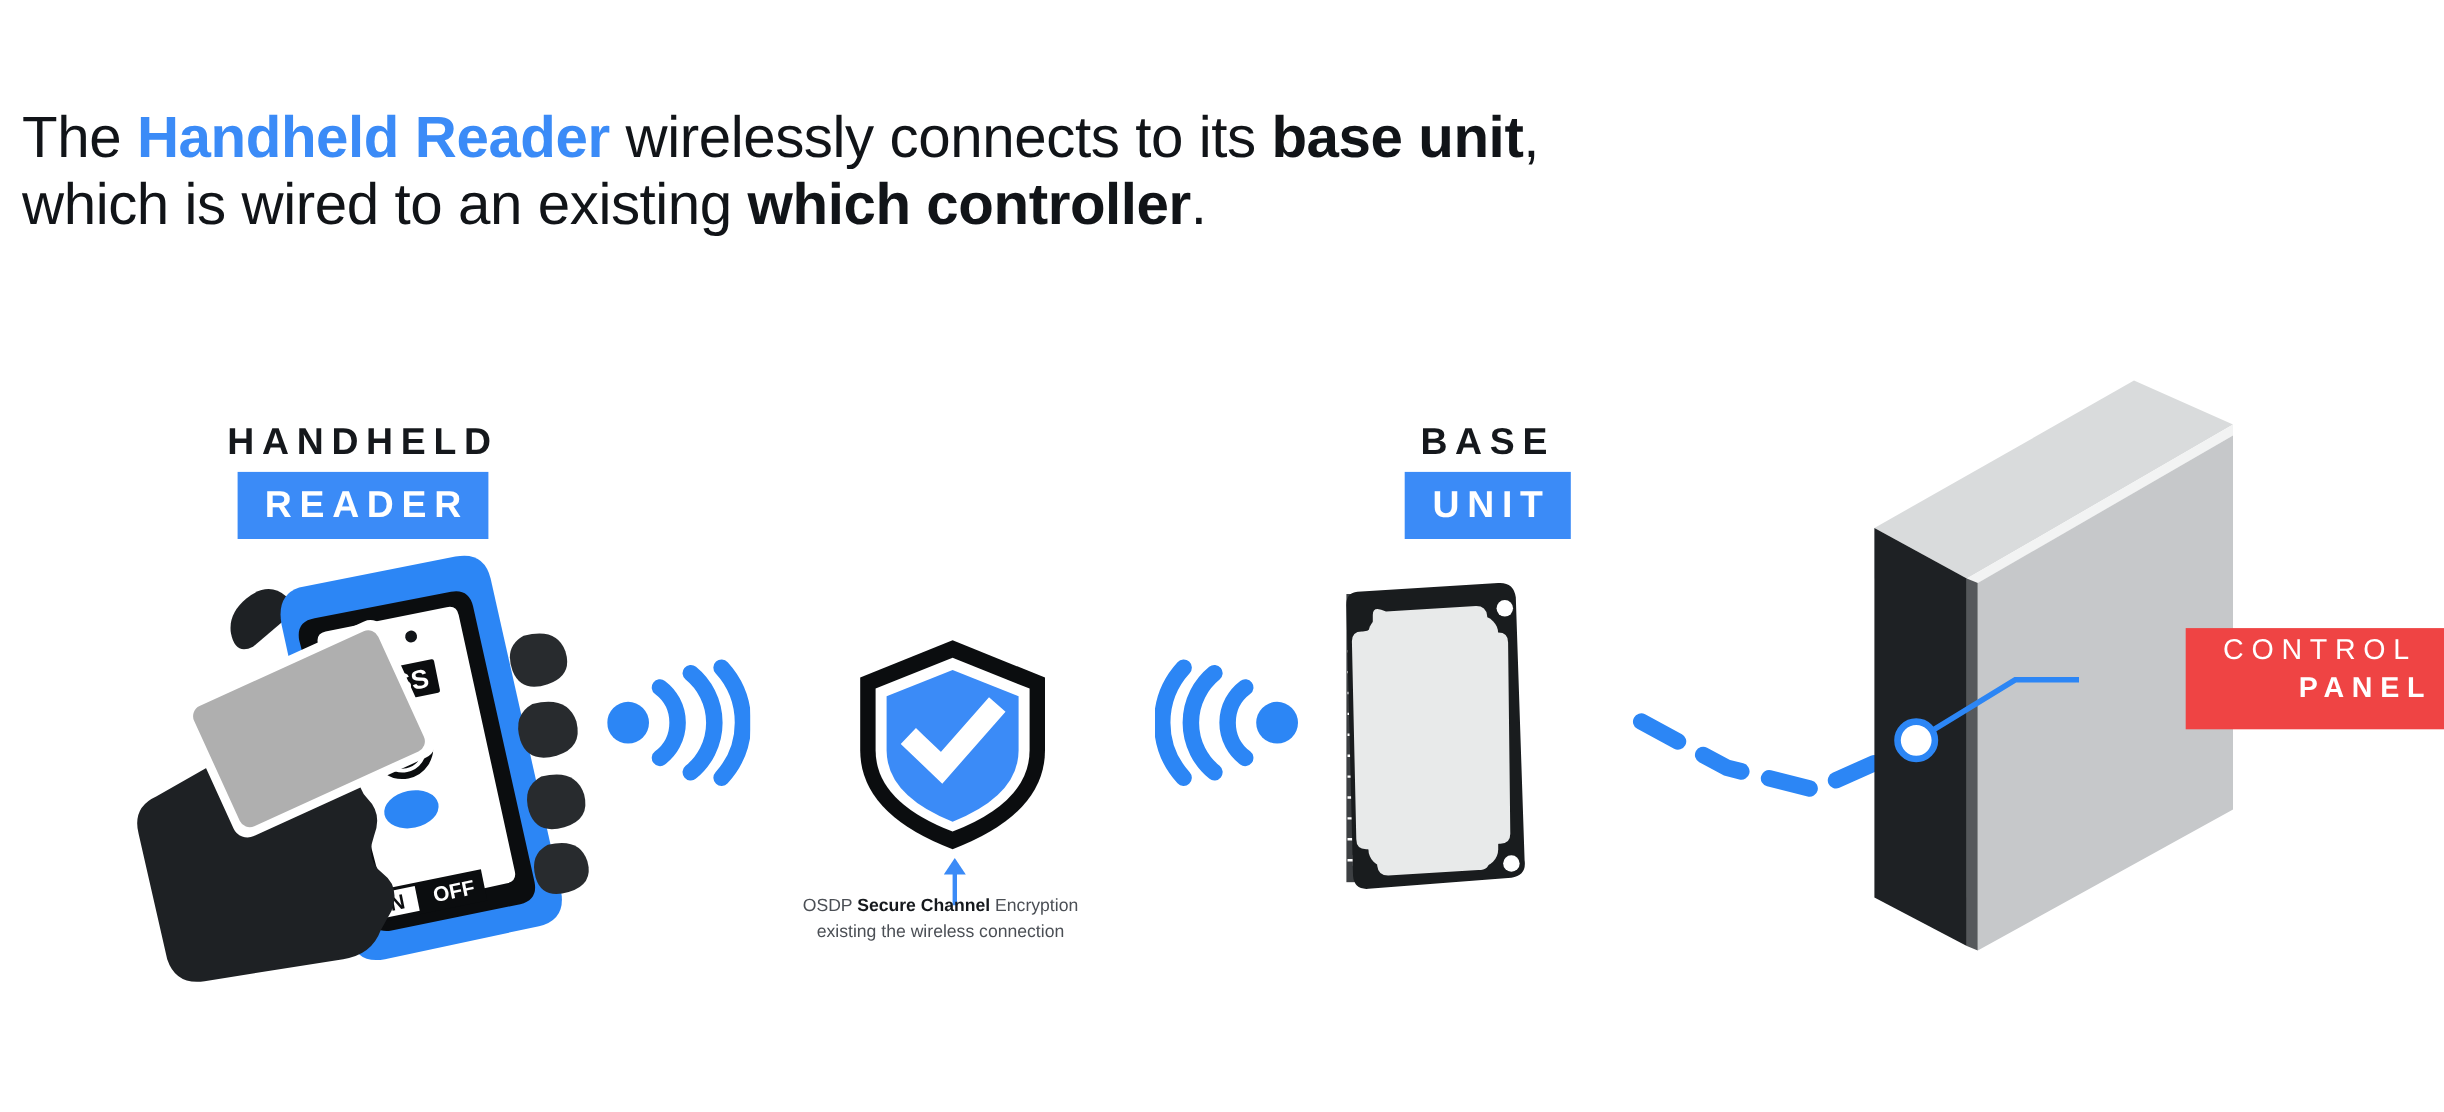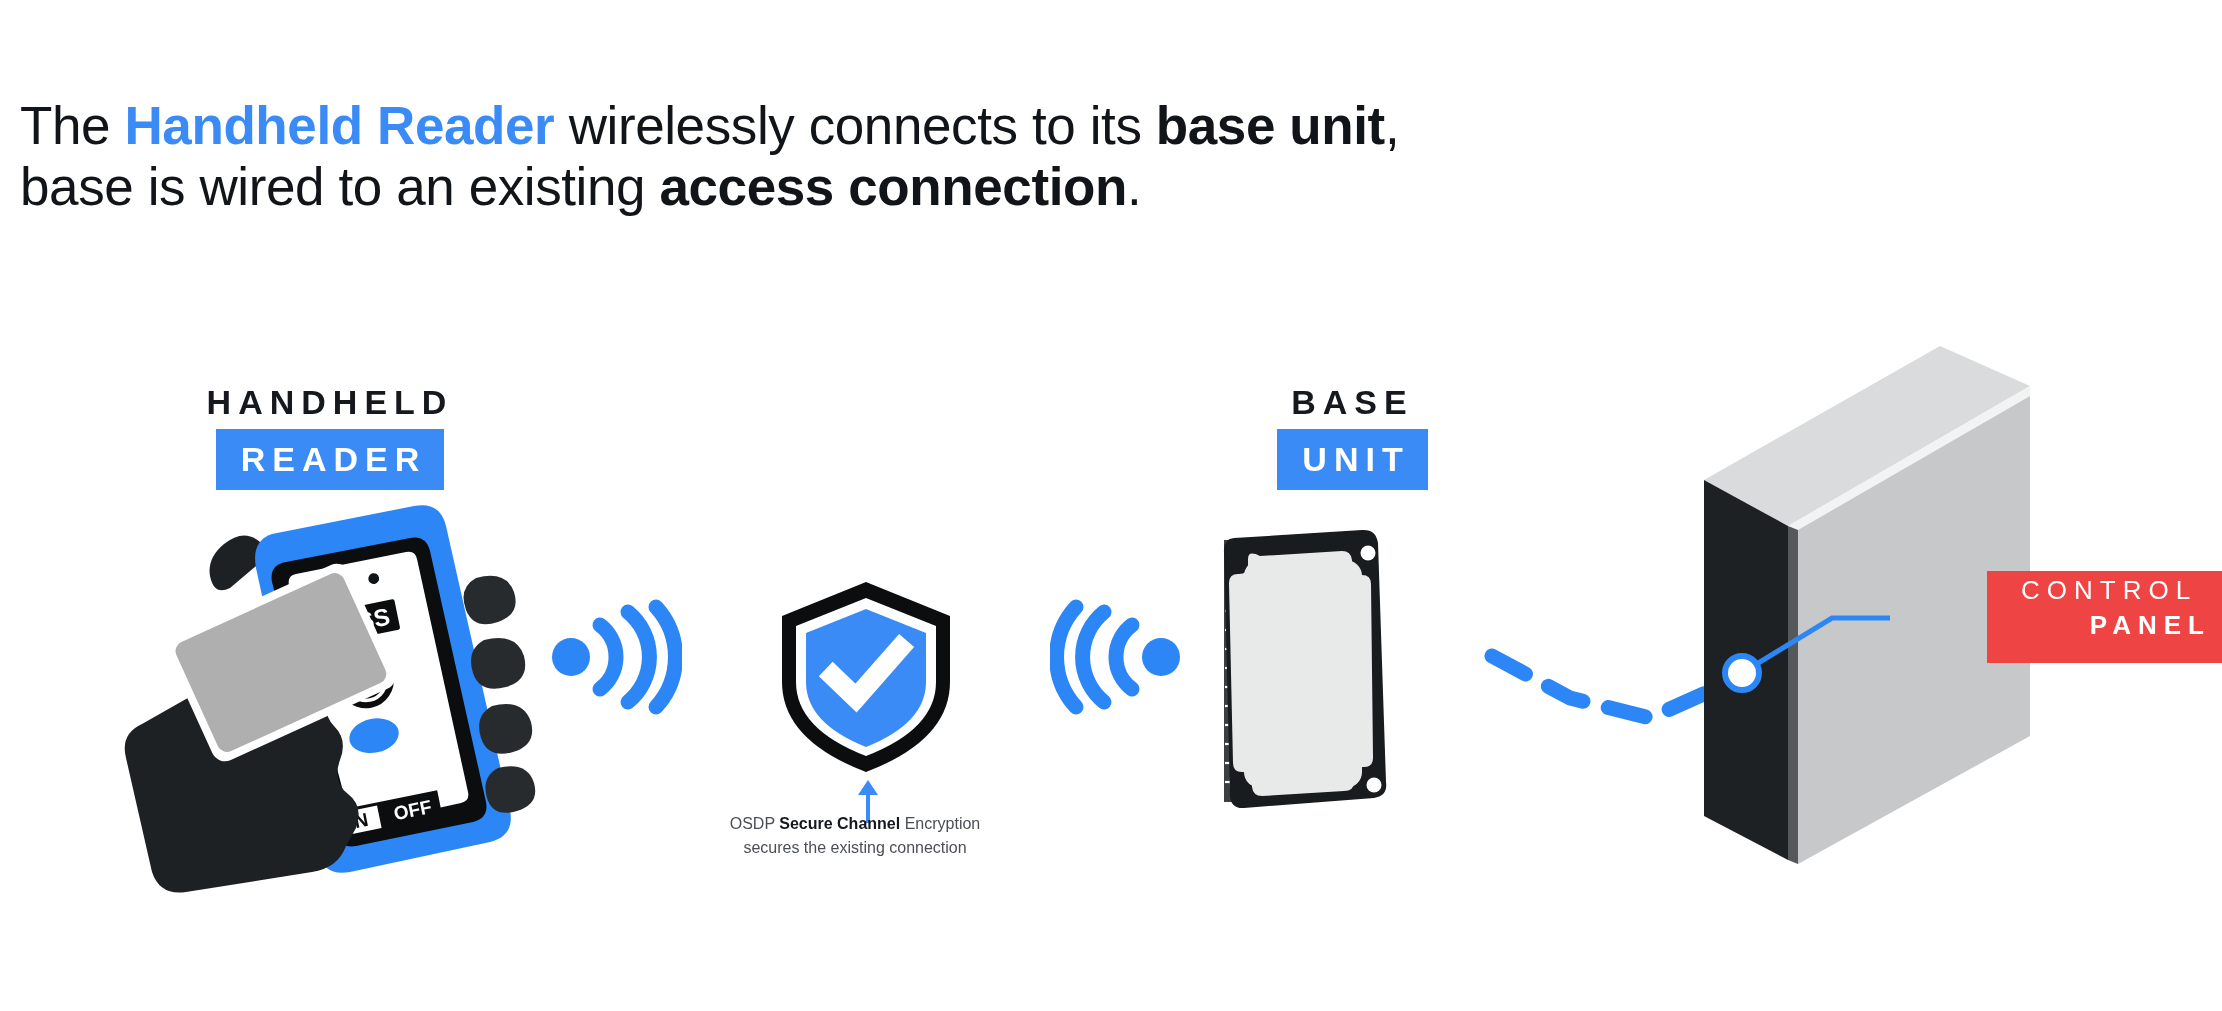--- a/index.html
+++ b/index.html
@@ -84,7 +84,7 @@
       <span>The </span><span class="accent">Handheld Reader</span><span> wirelessly connects to its </span><span class="b">base unit</span><span>,</span>
     </div>
     <div>
-      <span>base is wired to an existing </span><span class="b">access connection</span><span>.</span>
+      <span>which is wired to an existing </span><span class="b">access connection</span><span>.</span>
     </div>
   </div>
 

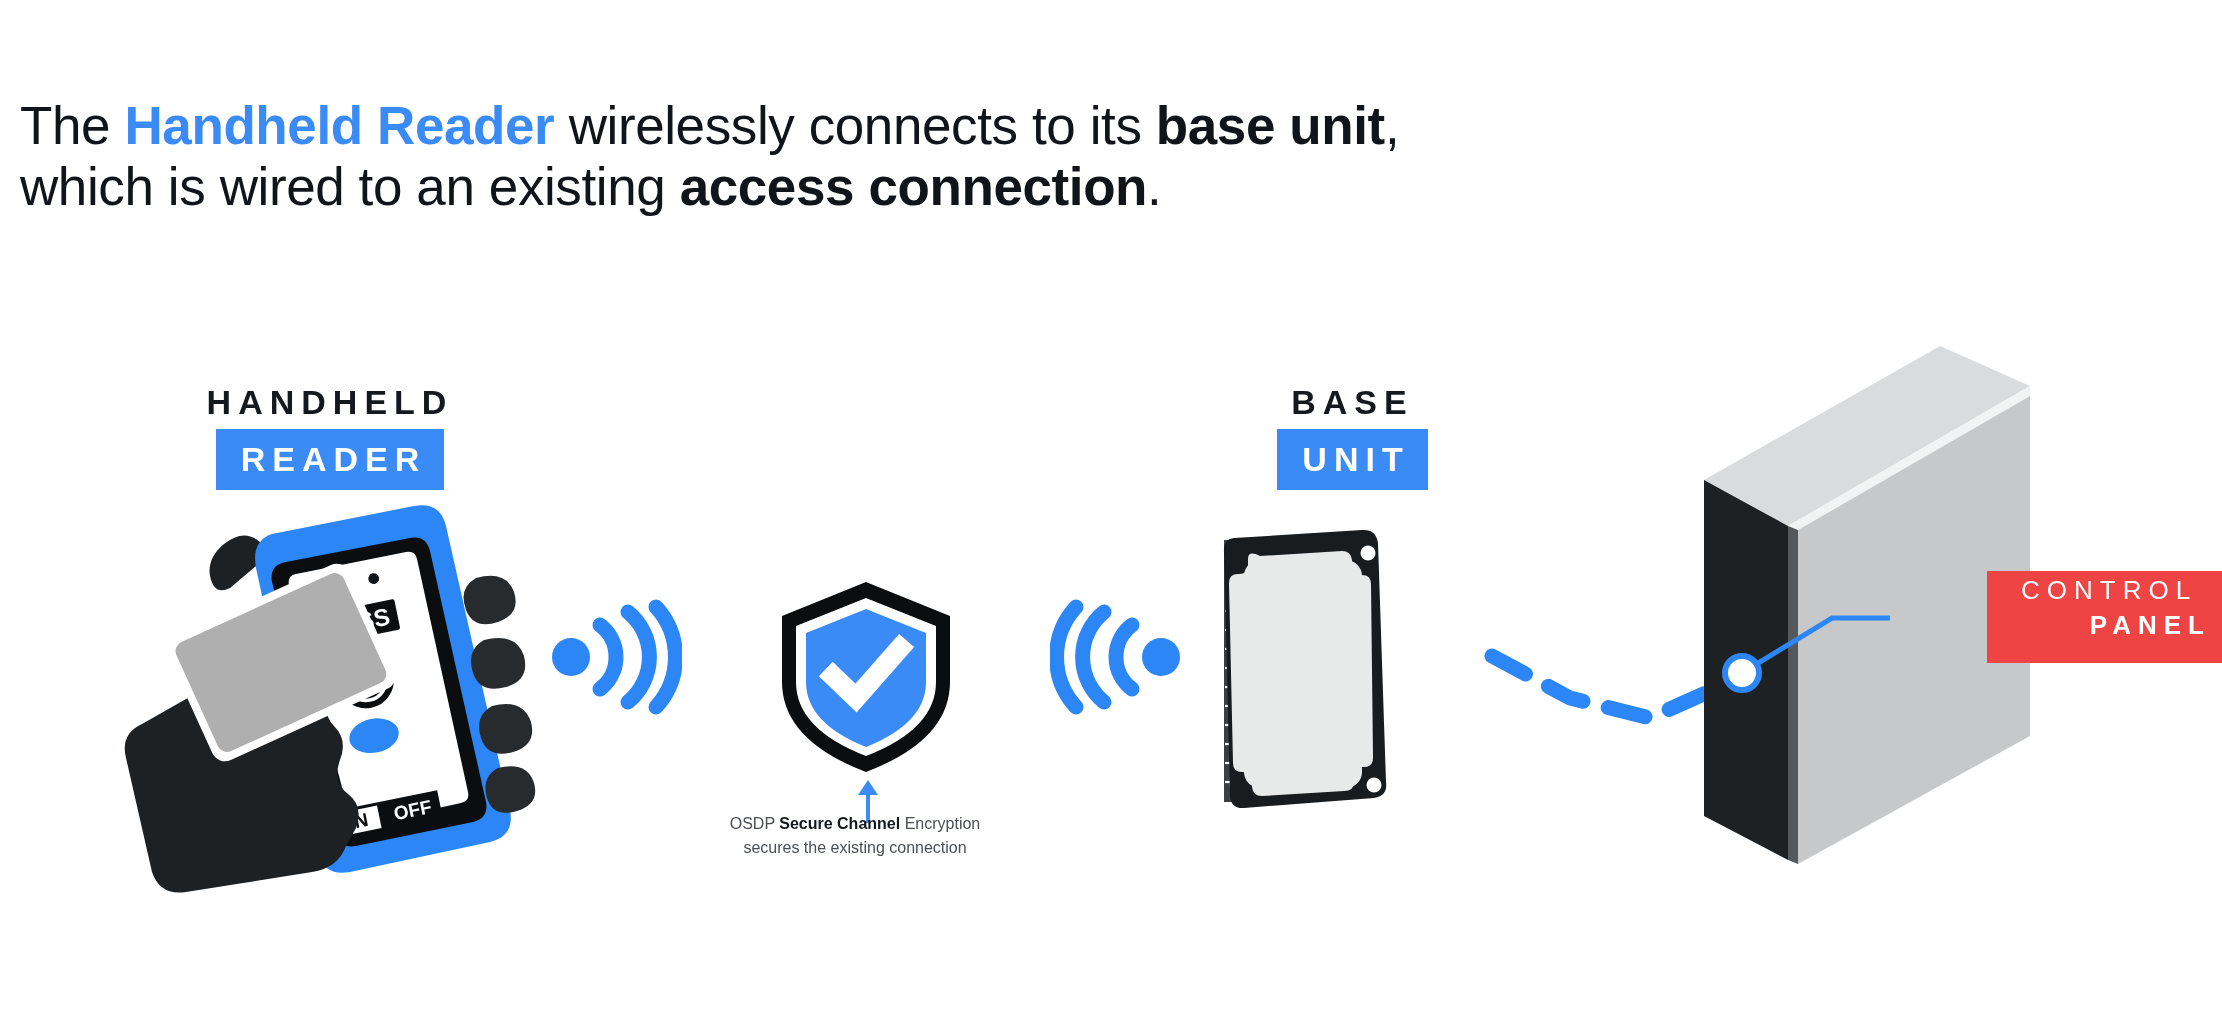--- a/index.html
+++ b/index.html
@@ -84,7 +84,7 @@
       <span>The </span><span class="accent">Handheld Reader</span><span> wirelessly connects to its </span><span class="b">base unit</span><span>,</span>
     </div>
     <div>
-      <span>which is wired to an existing </span><span class="b">access connection</span><span>.</span>
+      <span>which is wired to an existing </span><span class="b">which controller</span><span>.</span>
     </div>
   </div>
 

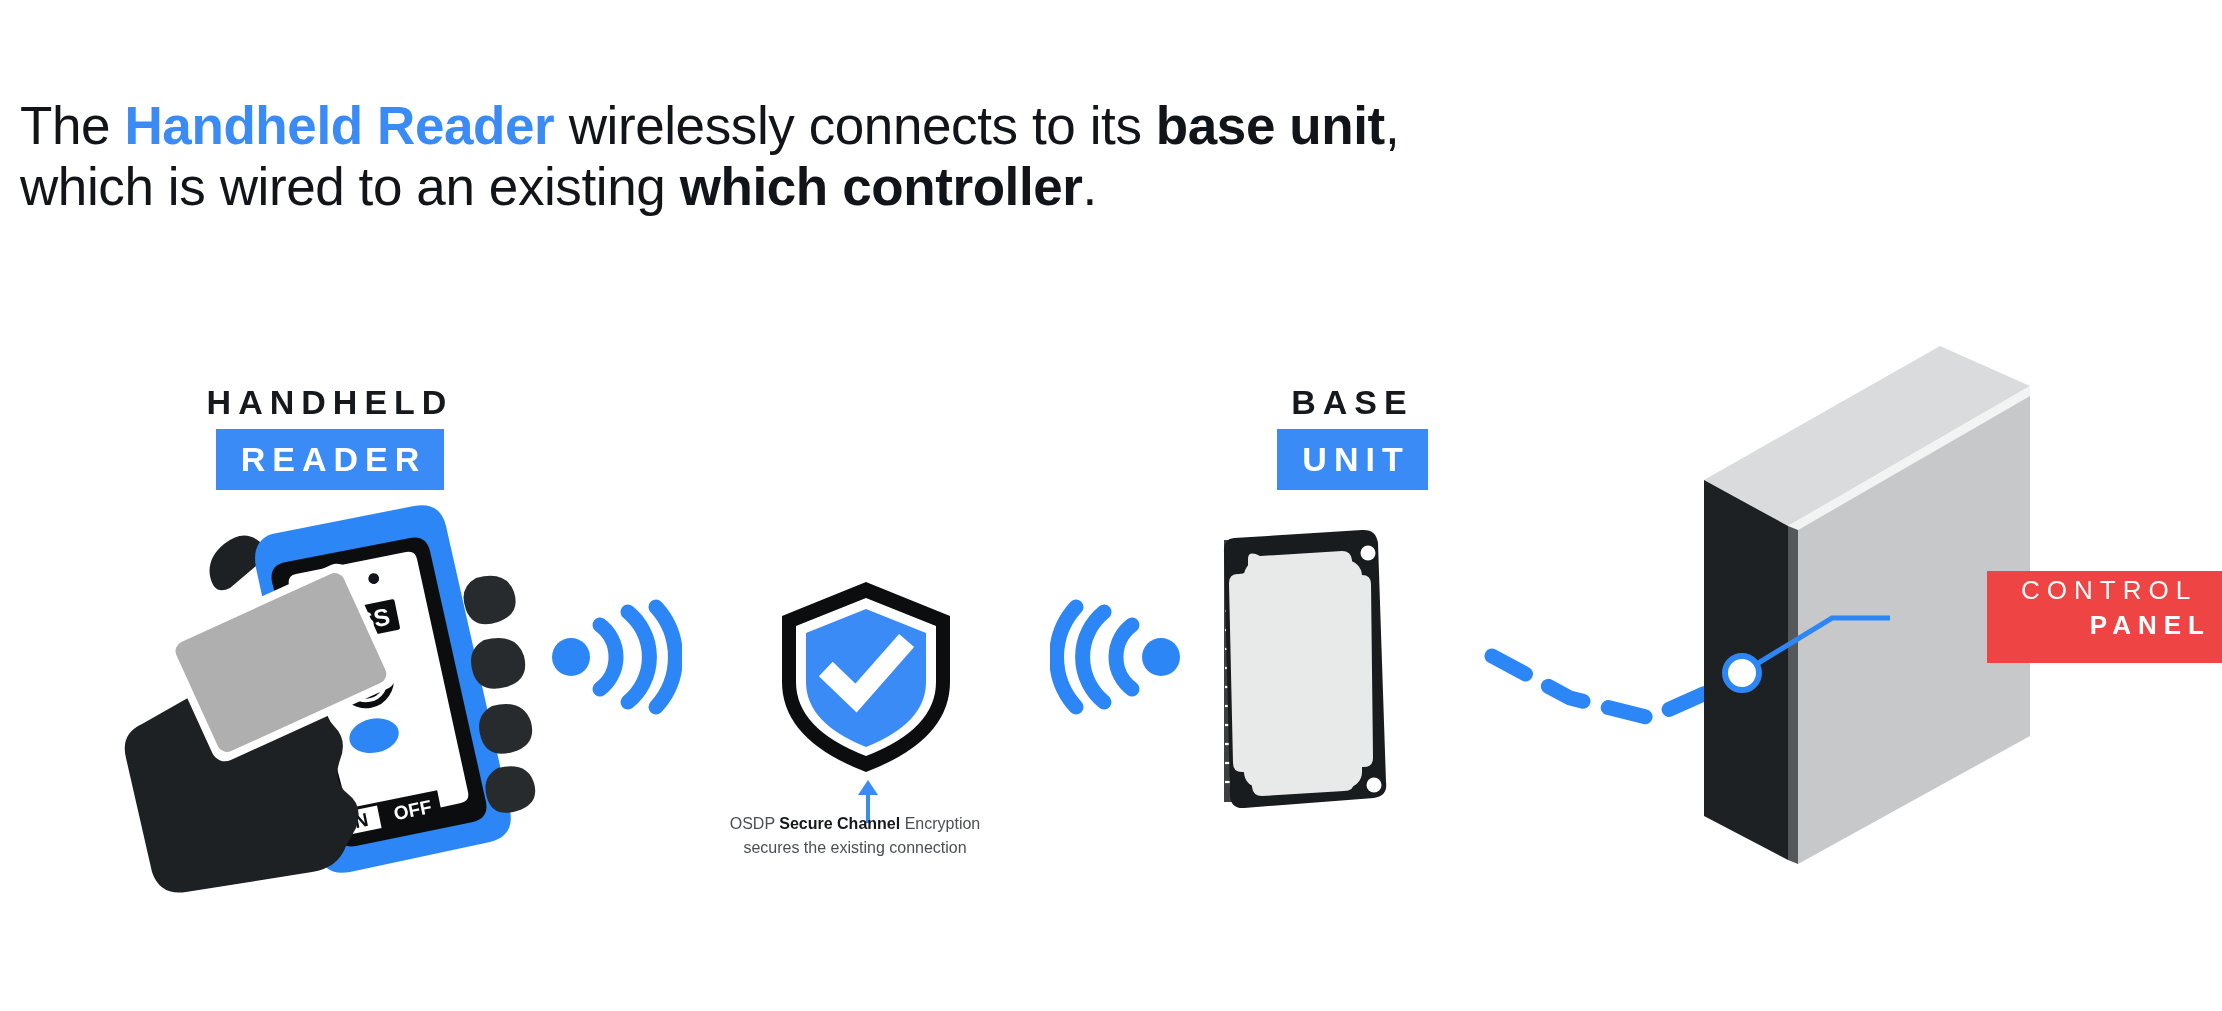--- a/index.html
+++ b/index.html
@@ -192,7 +192,7 @@
     <div>
       <span>OSDP </span><span class="b">Secure Channel</span><span> Encryption</span>
     </div>
-    <div>secures the existing connection</div>
+    <div>existing the wireless connection</div>
   </div>
 
   <svg class="abs" style="left:1050px;top:598px;" width="130" height="118" viewBox="0 0 130 118">

